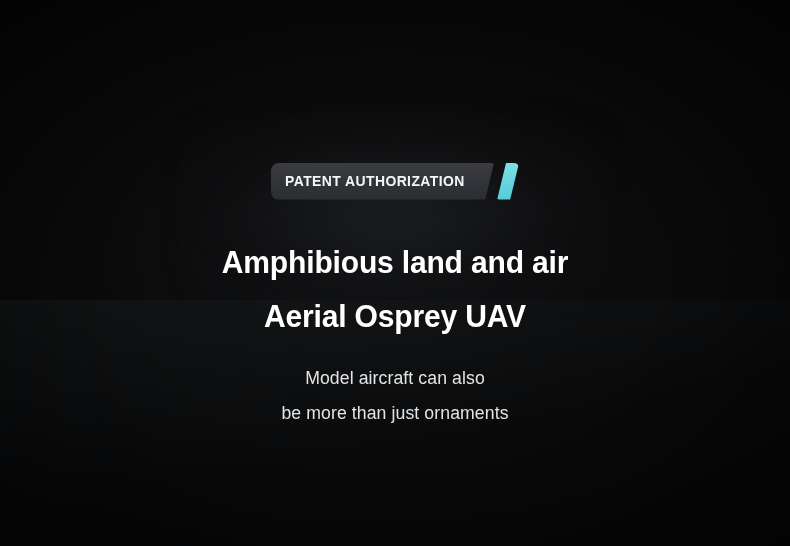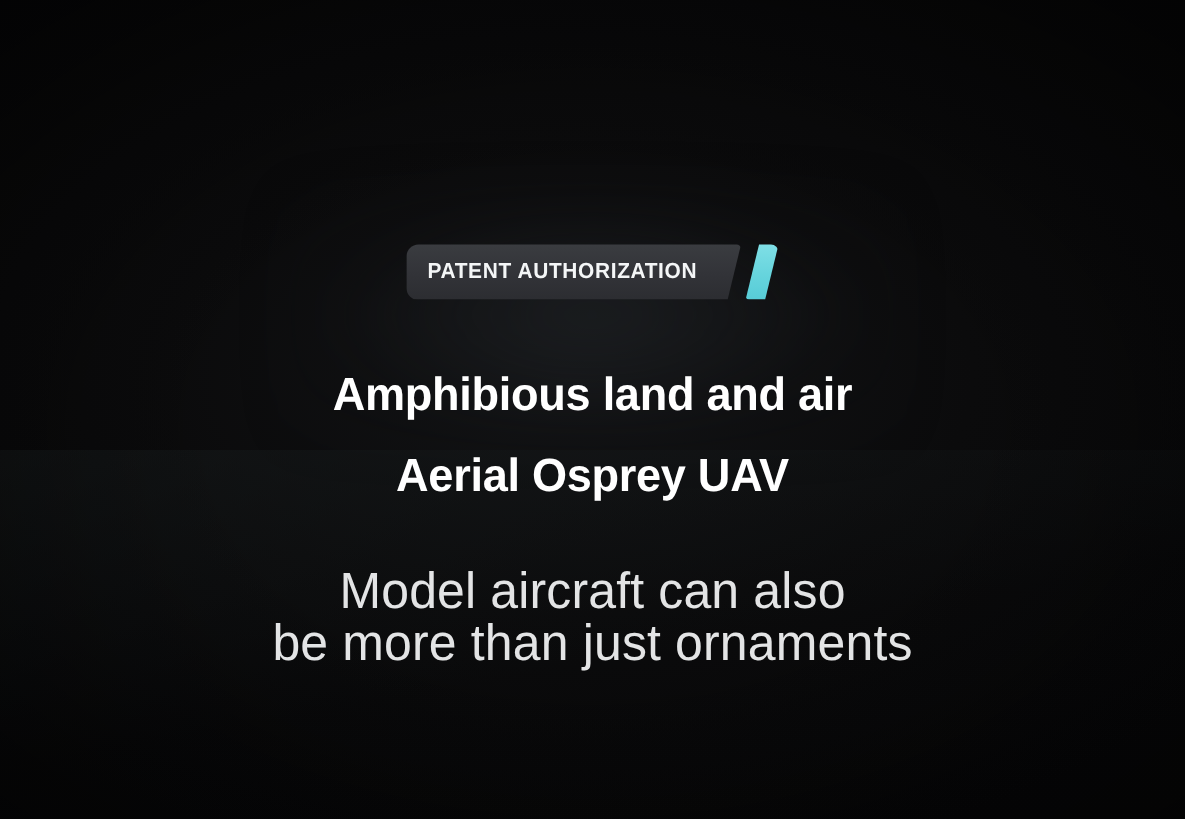--- a/index.html
+++ b/index.html
@@ -142,7 +142,7 @@
     top: 343px;
     text-align: center;
     color: #e3e4e5;
-    font-size: 34px;
+    font-size: 18px;
     font-weight: normal;
     line-height: 35px;
     letter-spacing: 0.1px;

